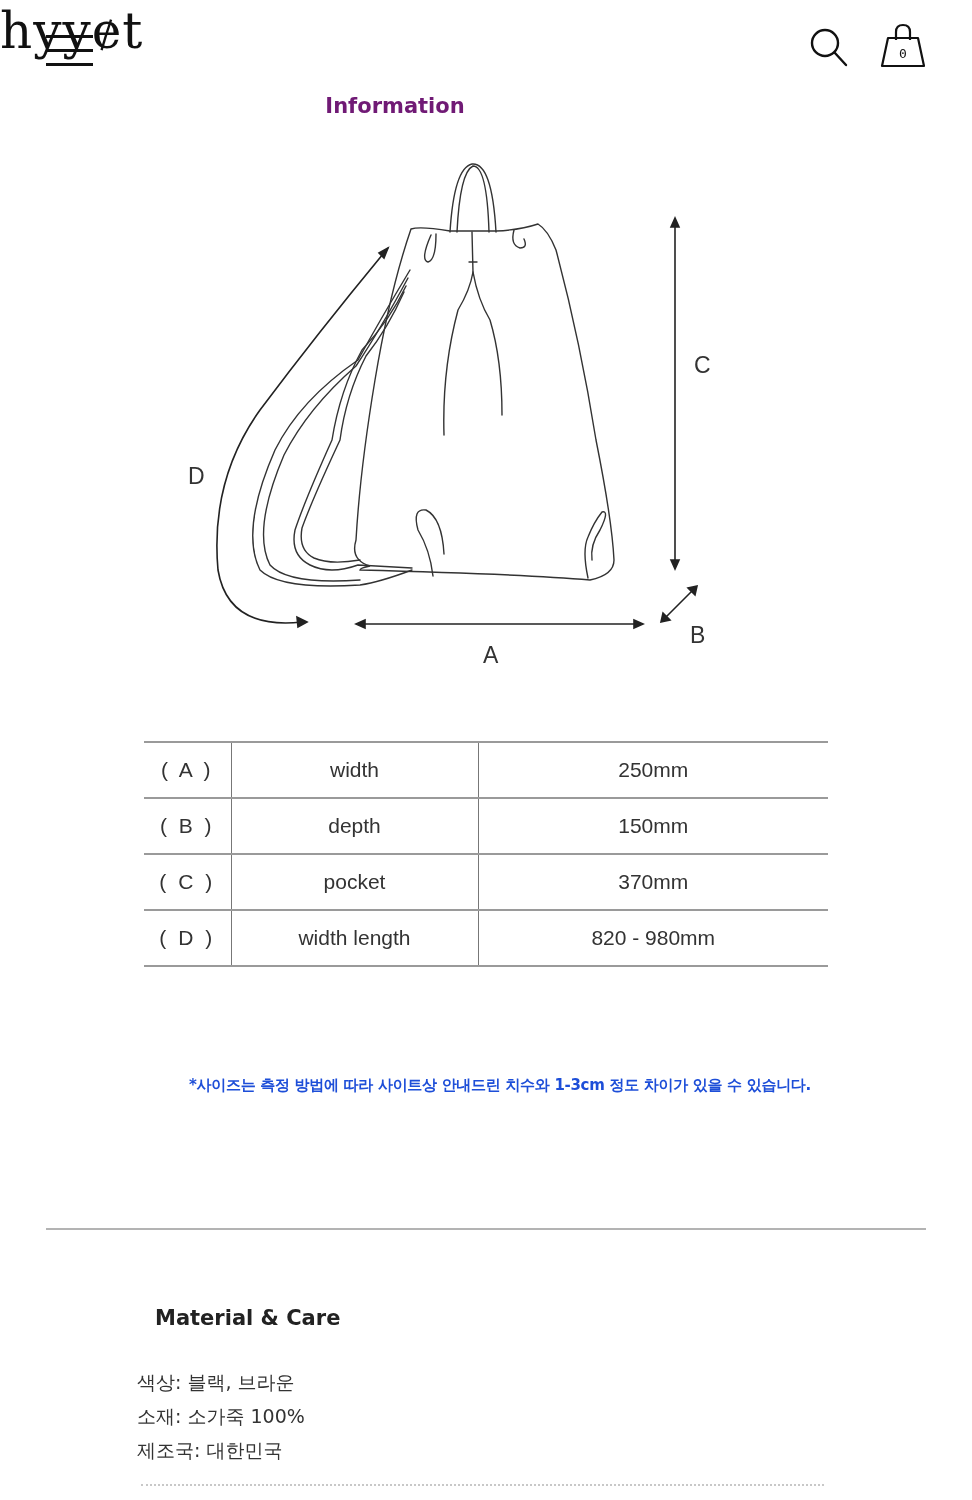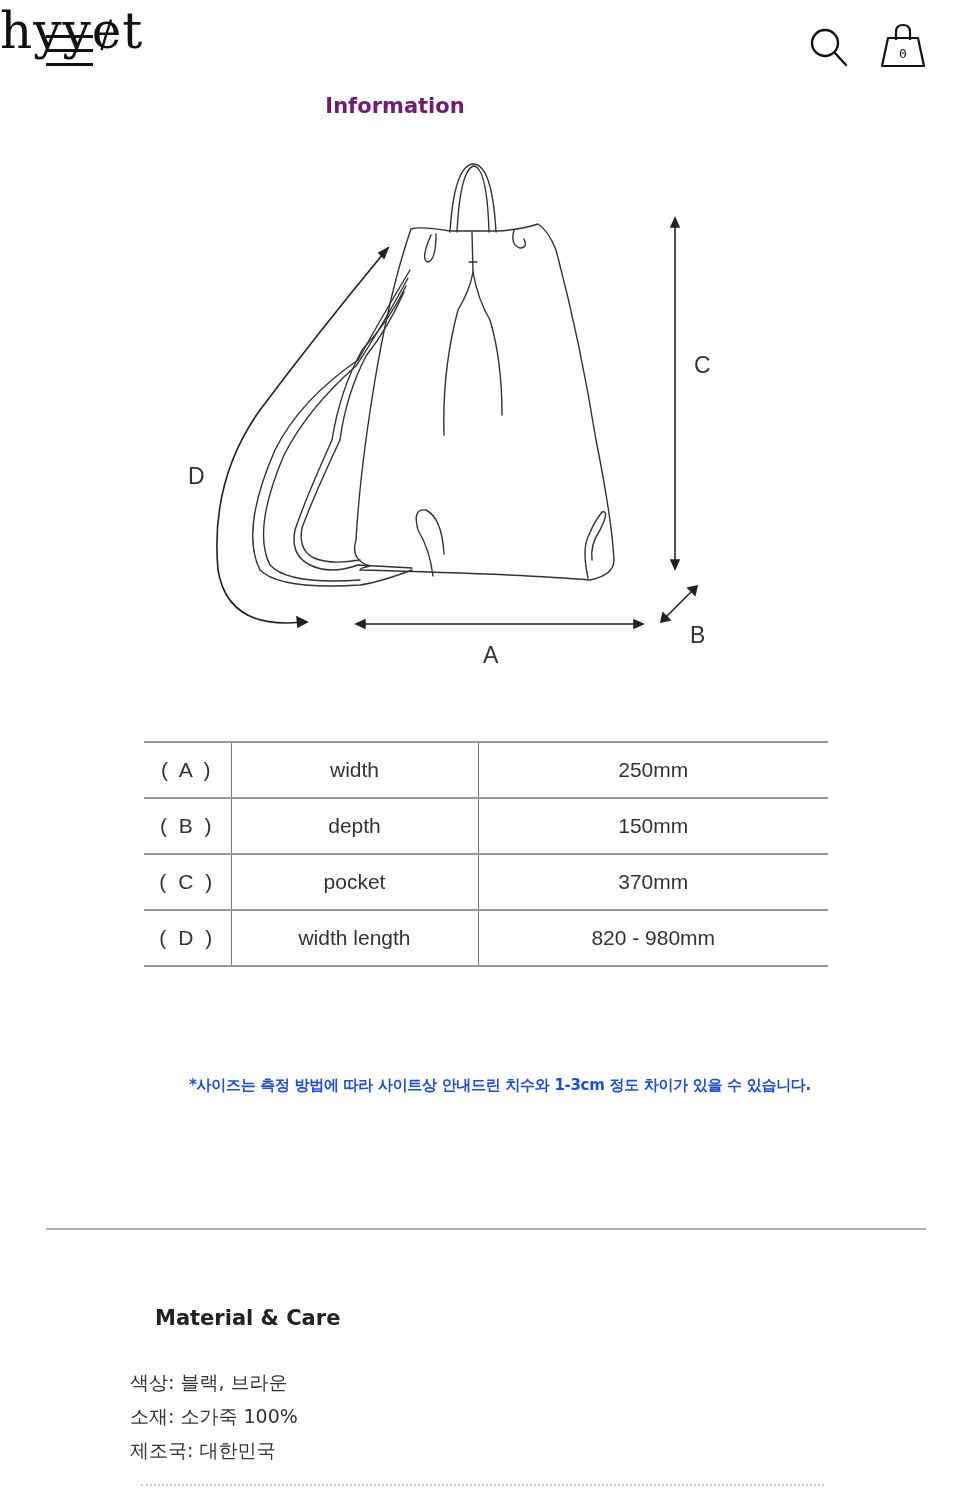--- a/index.html
+++ b/index.html
@@ -42,7 +42,7 @@
   .divider { position: absolute; left: 46px; top: 1228px; width: 880px; height: 2px; background: #b3b3b3; }
 
   .mc-title { position: absolute; left: 155px; top: 1306px; font-size: 21px; font-weight: bold; color: #222; }
-  .mc-lines { position: absolute; left: 130px; top: 1368px; }
+  .mc-lines { position: absolute; left: 137px; top: 1368px; }
   .mc-line { font-size: 19px; color: #333; height: 34px; line-height: 28px; }
   .dotted { position: absolute; left: 141px; top: 1484px; width: 683px; border-top: 2px dotted #c8c8c8; }
 </style>

